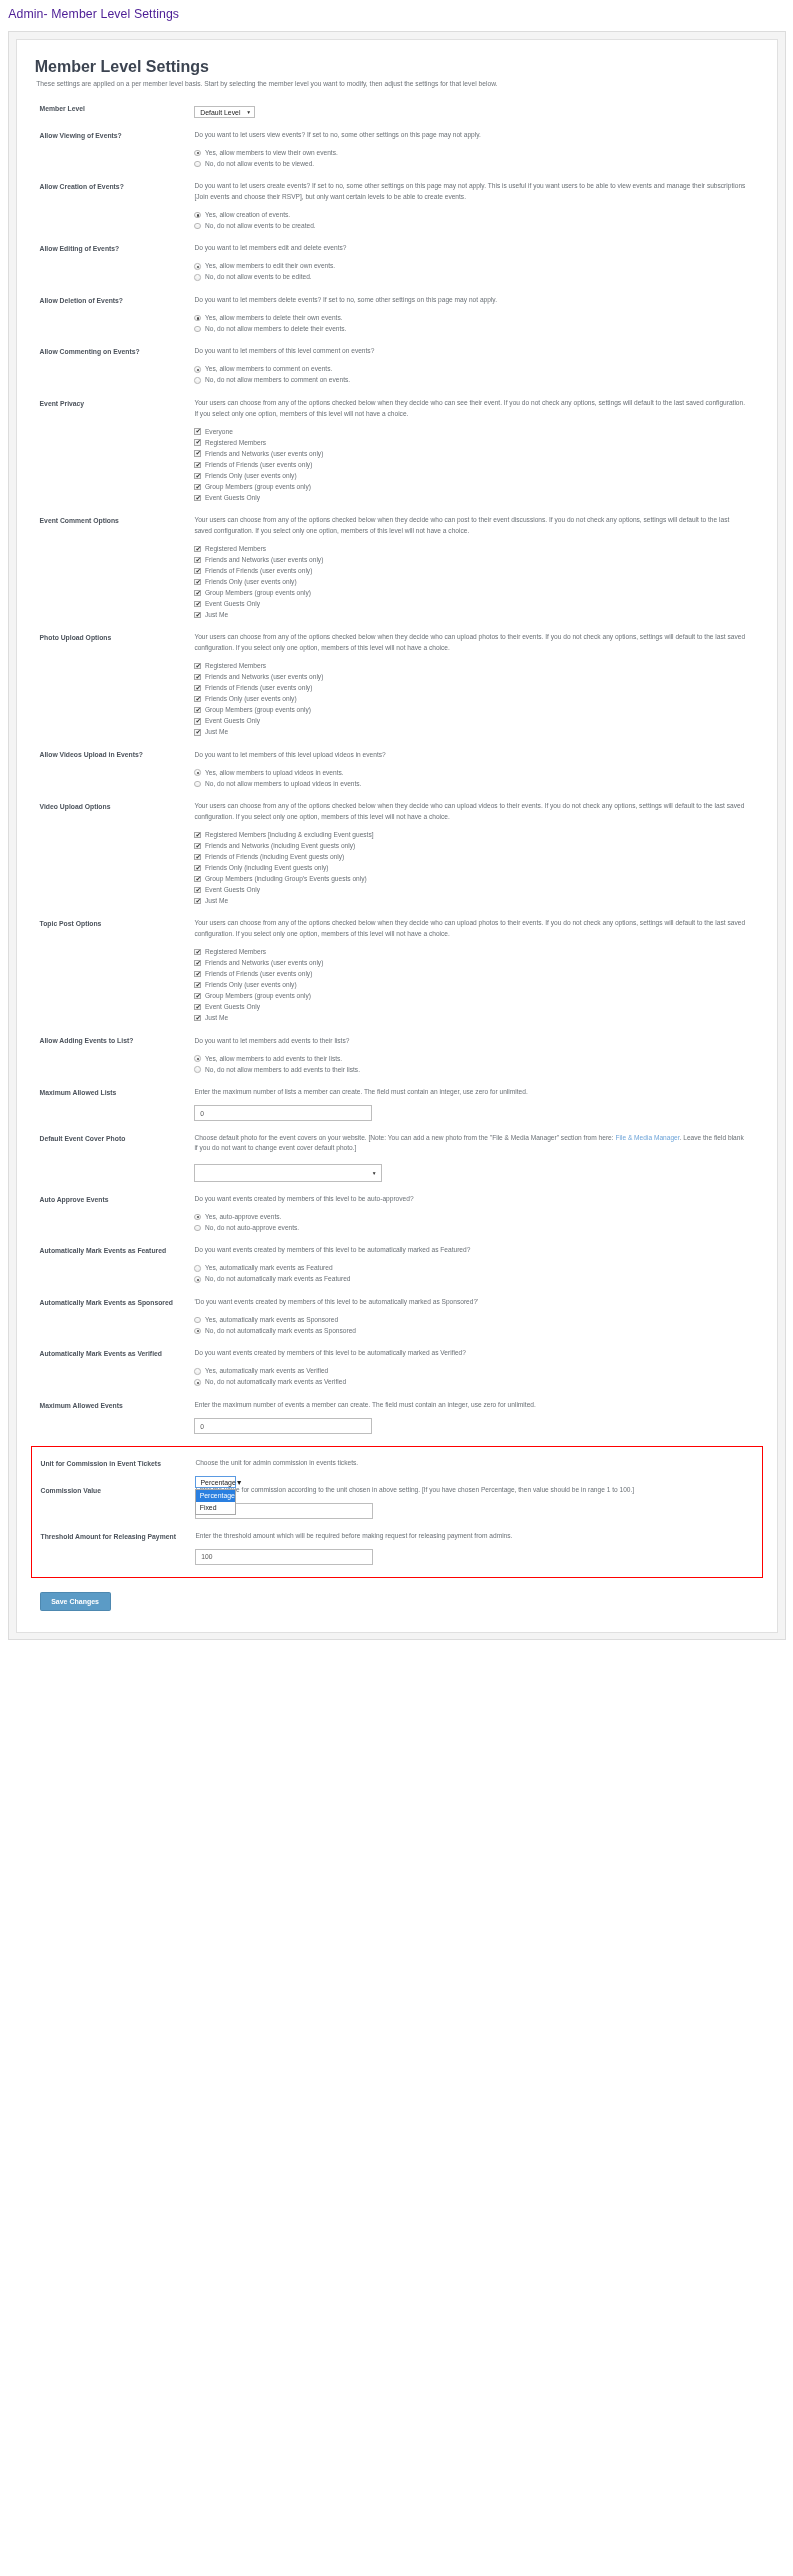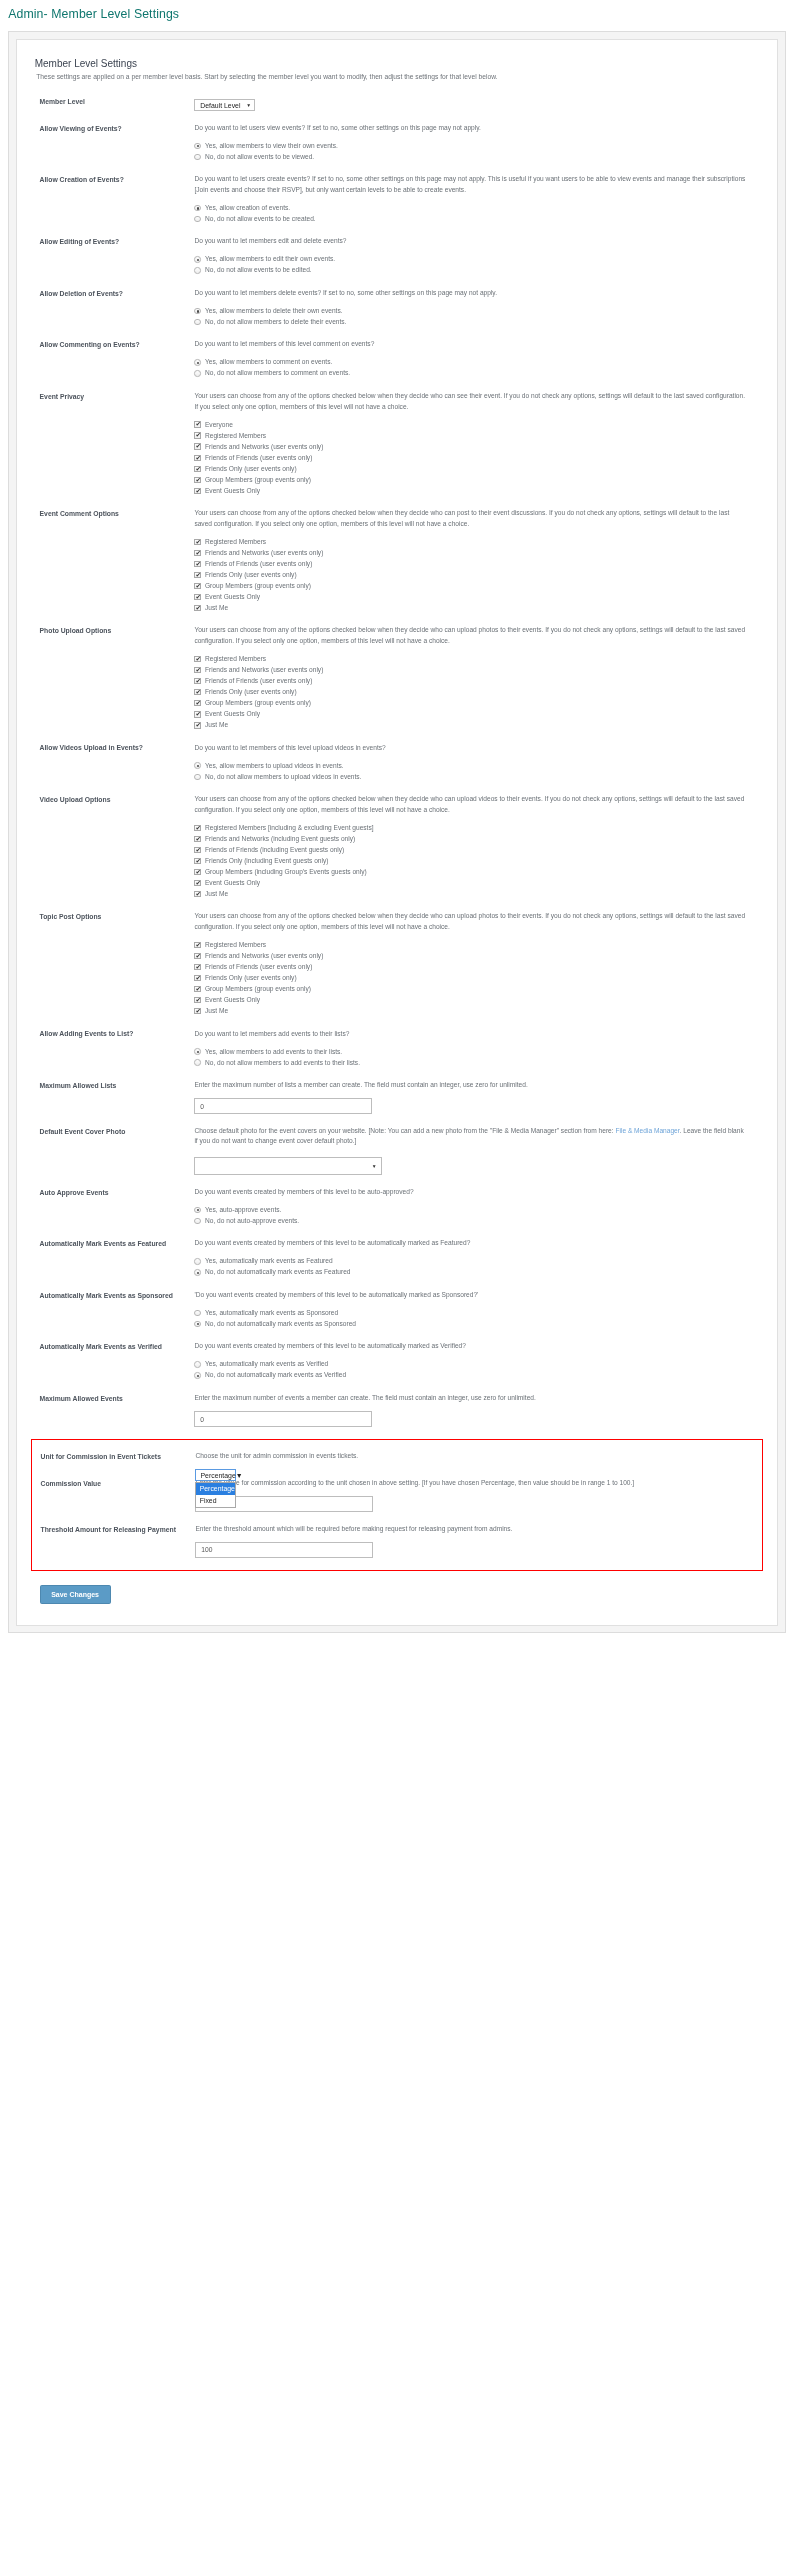--- a/index.html
+++ b/index.html
@@ -11,7 +11,7 @@
   body { width: 794px; }
 
   .page-title {
-    color: #0f766e;
+    color: #4c1d95;
     font-size: 12.3px;
     font-weight: 400;
     padding: 7.4px 0 0 8.2px;

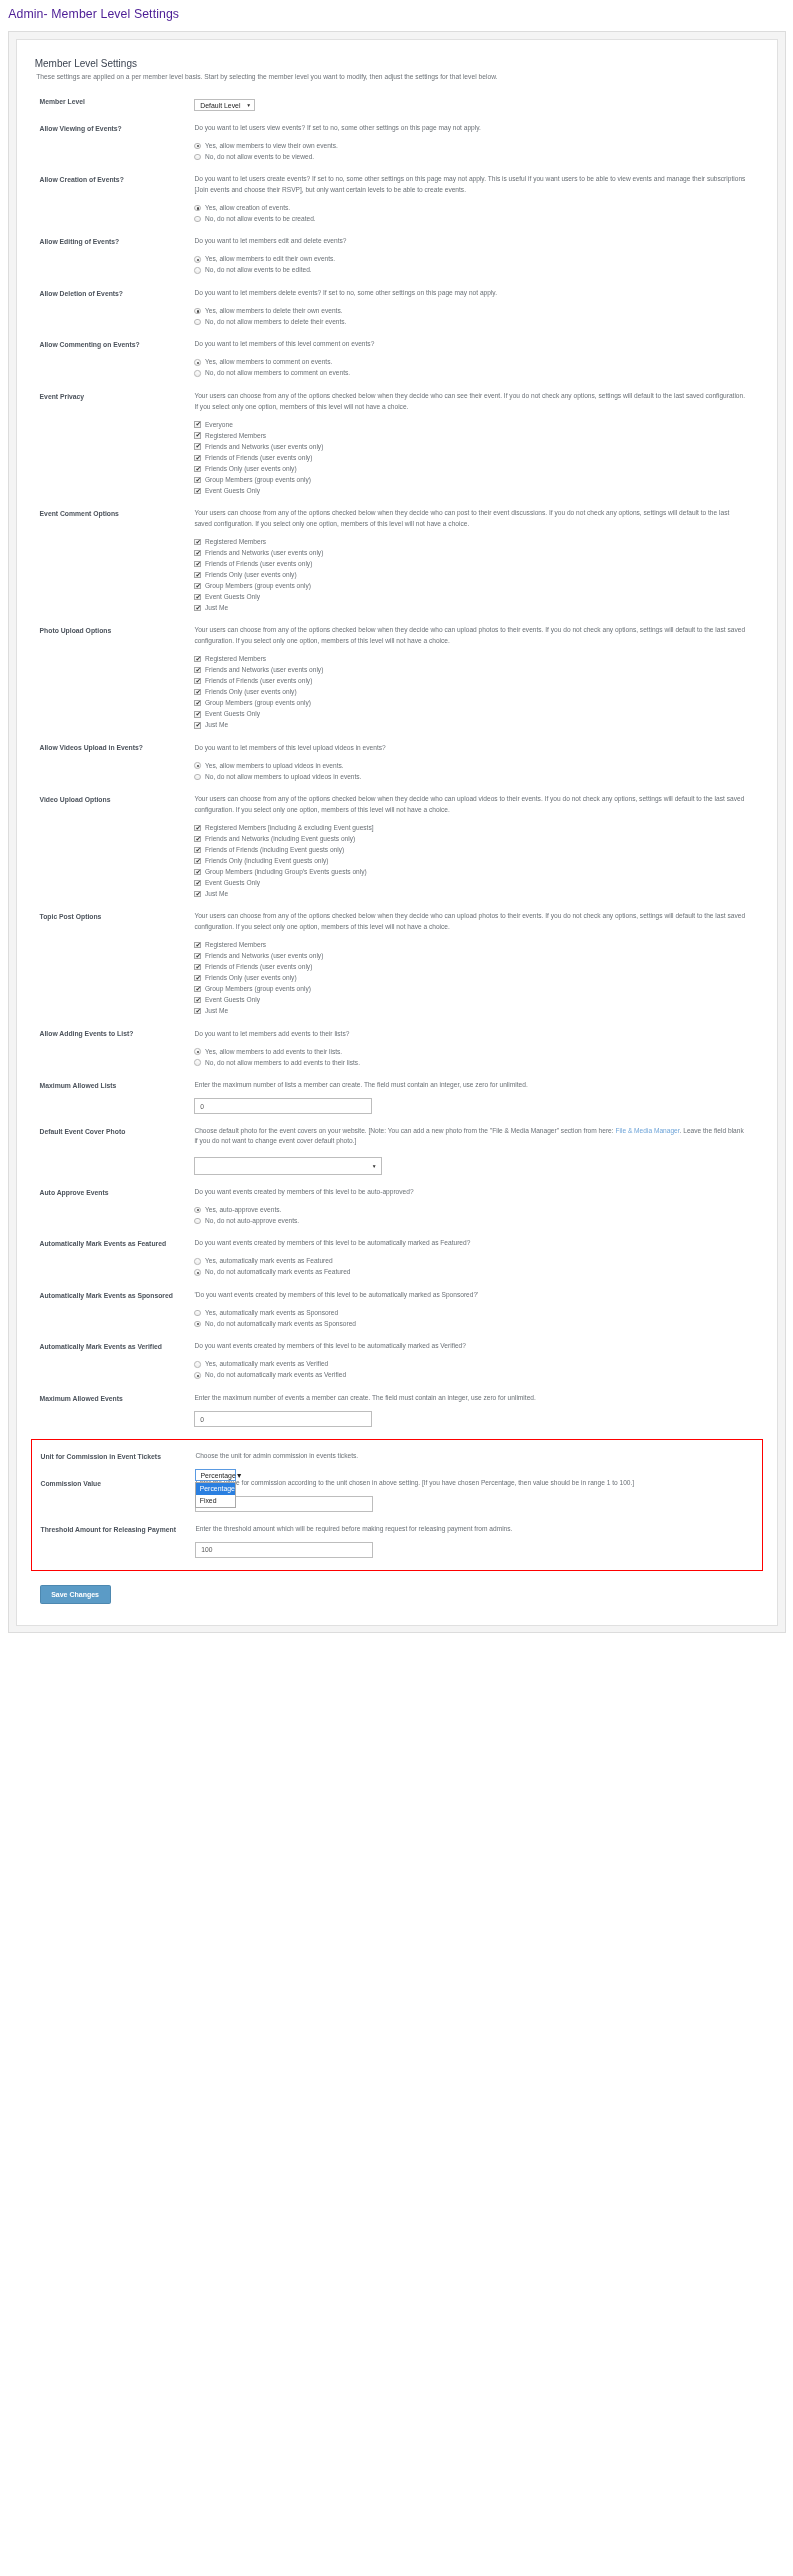--- a/index.html
+++ b/index.html
@@ -31,8 +31,8 @@
   }
 
   .panel-title {
-    font-size: 10px;
-    font-weight: normal;
+    font-size: 16px;
+    font-weight: bold;
     color: #3c4451;
     margin: 0 0 3.3px 3.3px;
   }

